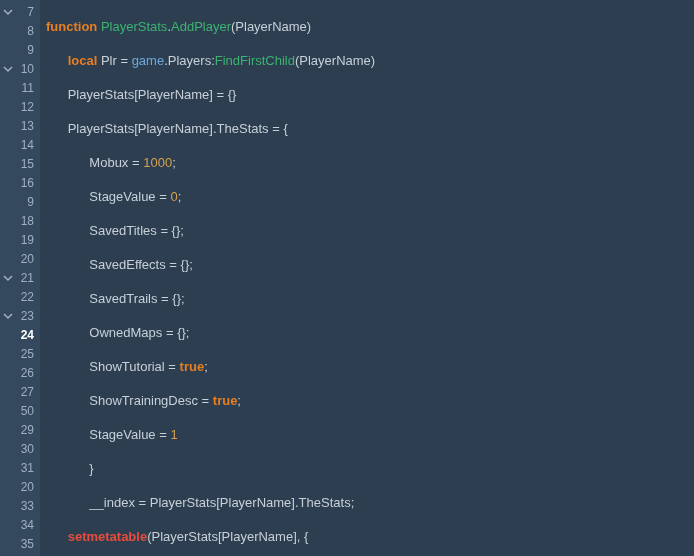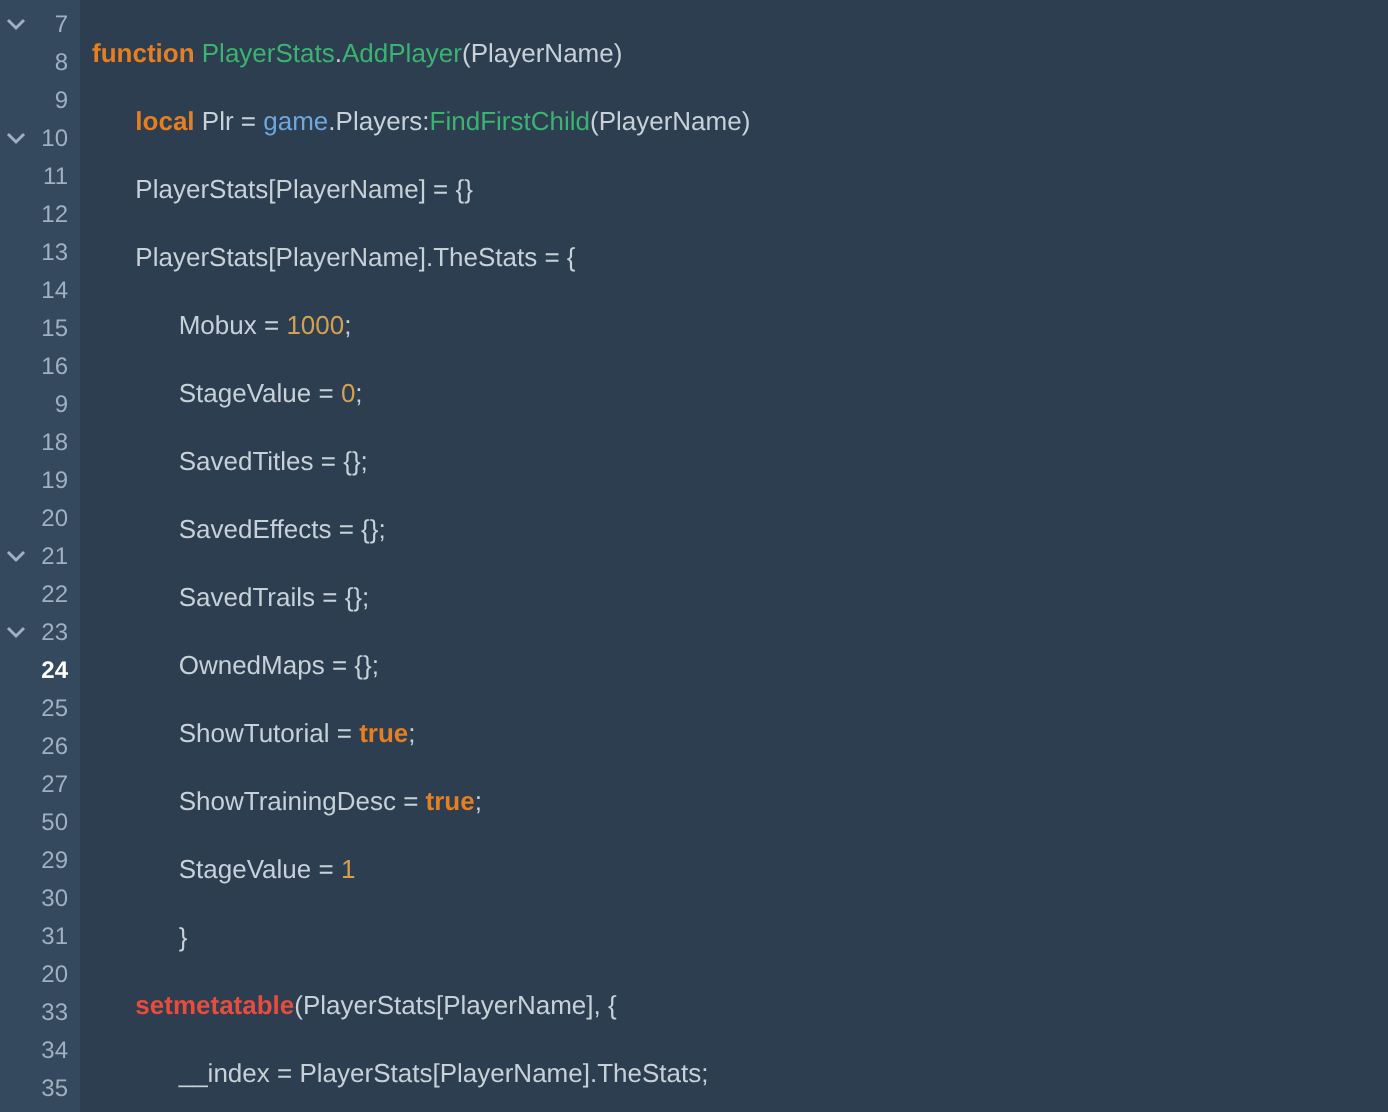--- a/index.html
+++ b/index.html
@@ -196,8 +196,8 @@
 <div class="cline">            <span class="id">ShowTrainingDesc</span><span class="op"> = </span><span class="bool">true</span><span class="pn">;</span></div>
 <div class="cline">            <span class="id">StageValue</span><span class="op"> = </span><span class="num">1</span></div>
 <div class="cline">            <span class="pn">}</span></div>
+<div class="cline">            <span class="id">__index</span><span class="op"> = </span><span class="id">PlayerStats</span><span class="pn">[</span><span class="id">PlayerName</span><span class="pn">]</span><span class="pn">.</span><span class="id">TheStats</span><span class="pn">;</span></div>
 <div class="cline">      <span class="kw2">setmetatable</span><span class="pn">(</span><span class="id">PlayerStats</span><span class="pn">[</span><span class="id">PlayerName</span><span class="pn">]</span><span class="pn">, </span><span class="pn">{</span></div>
-<div class="cline">            <span class="id">__index</span><span class="op"> = </span><span class="id">PlayerStats</span><span class="pn">[</span><span class="id">PlayerName</span><span class="pn">]</span><span class="pn">.</span><span class="id">TheStats</span><span class="pn">;</span></div>
 
 
 

